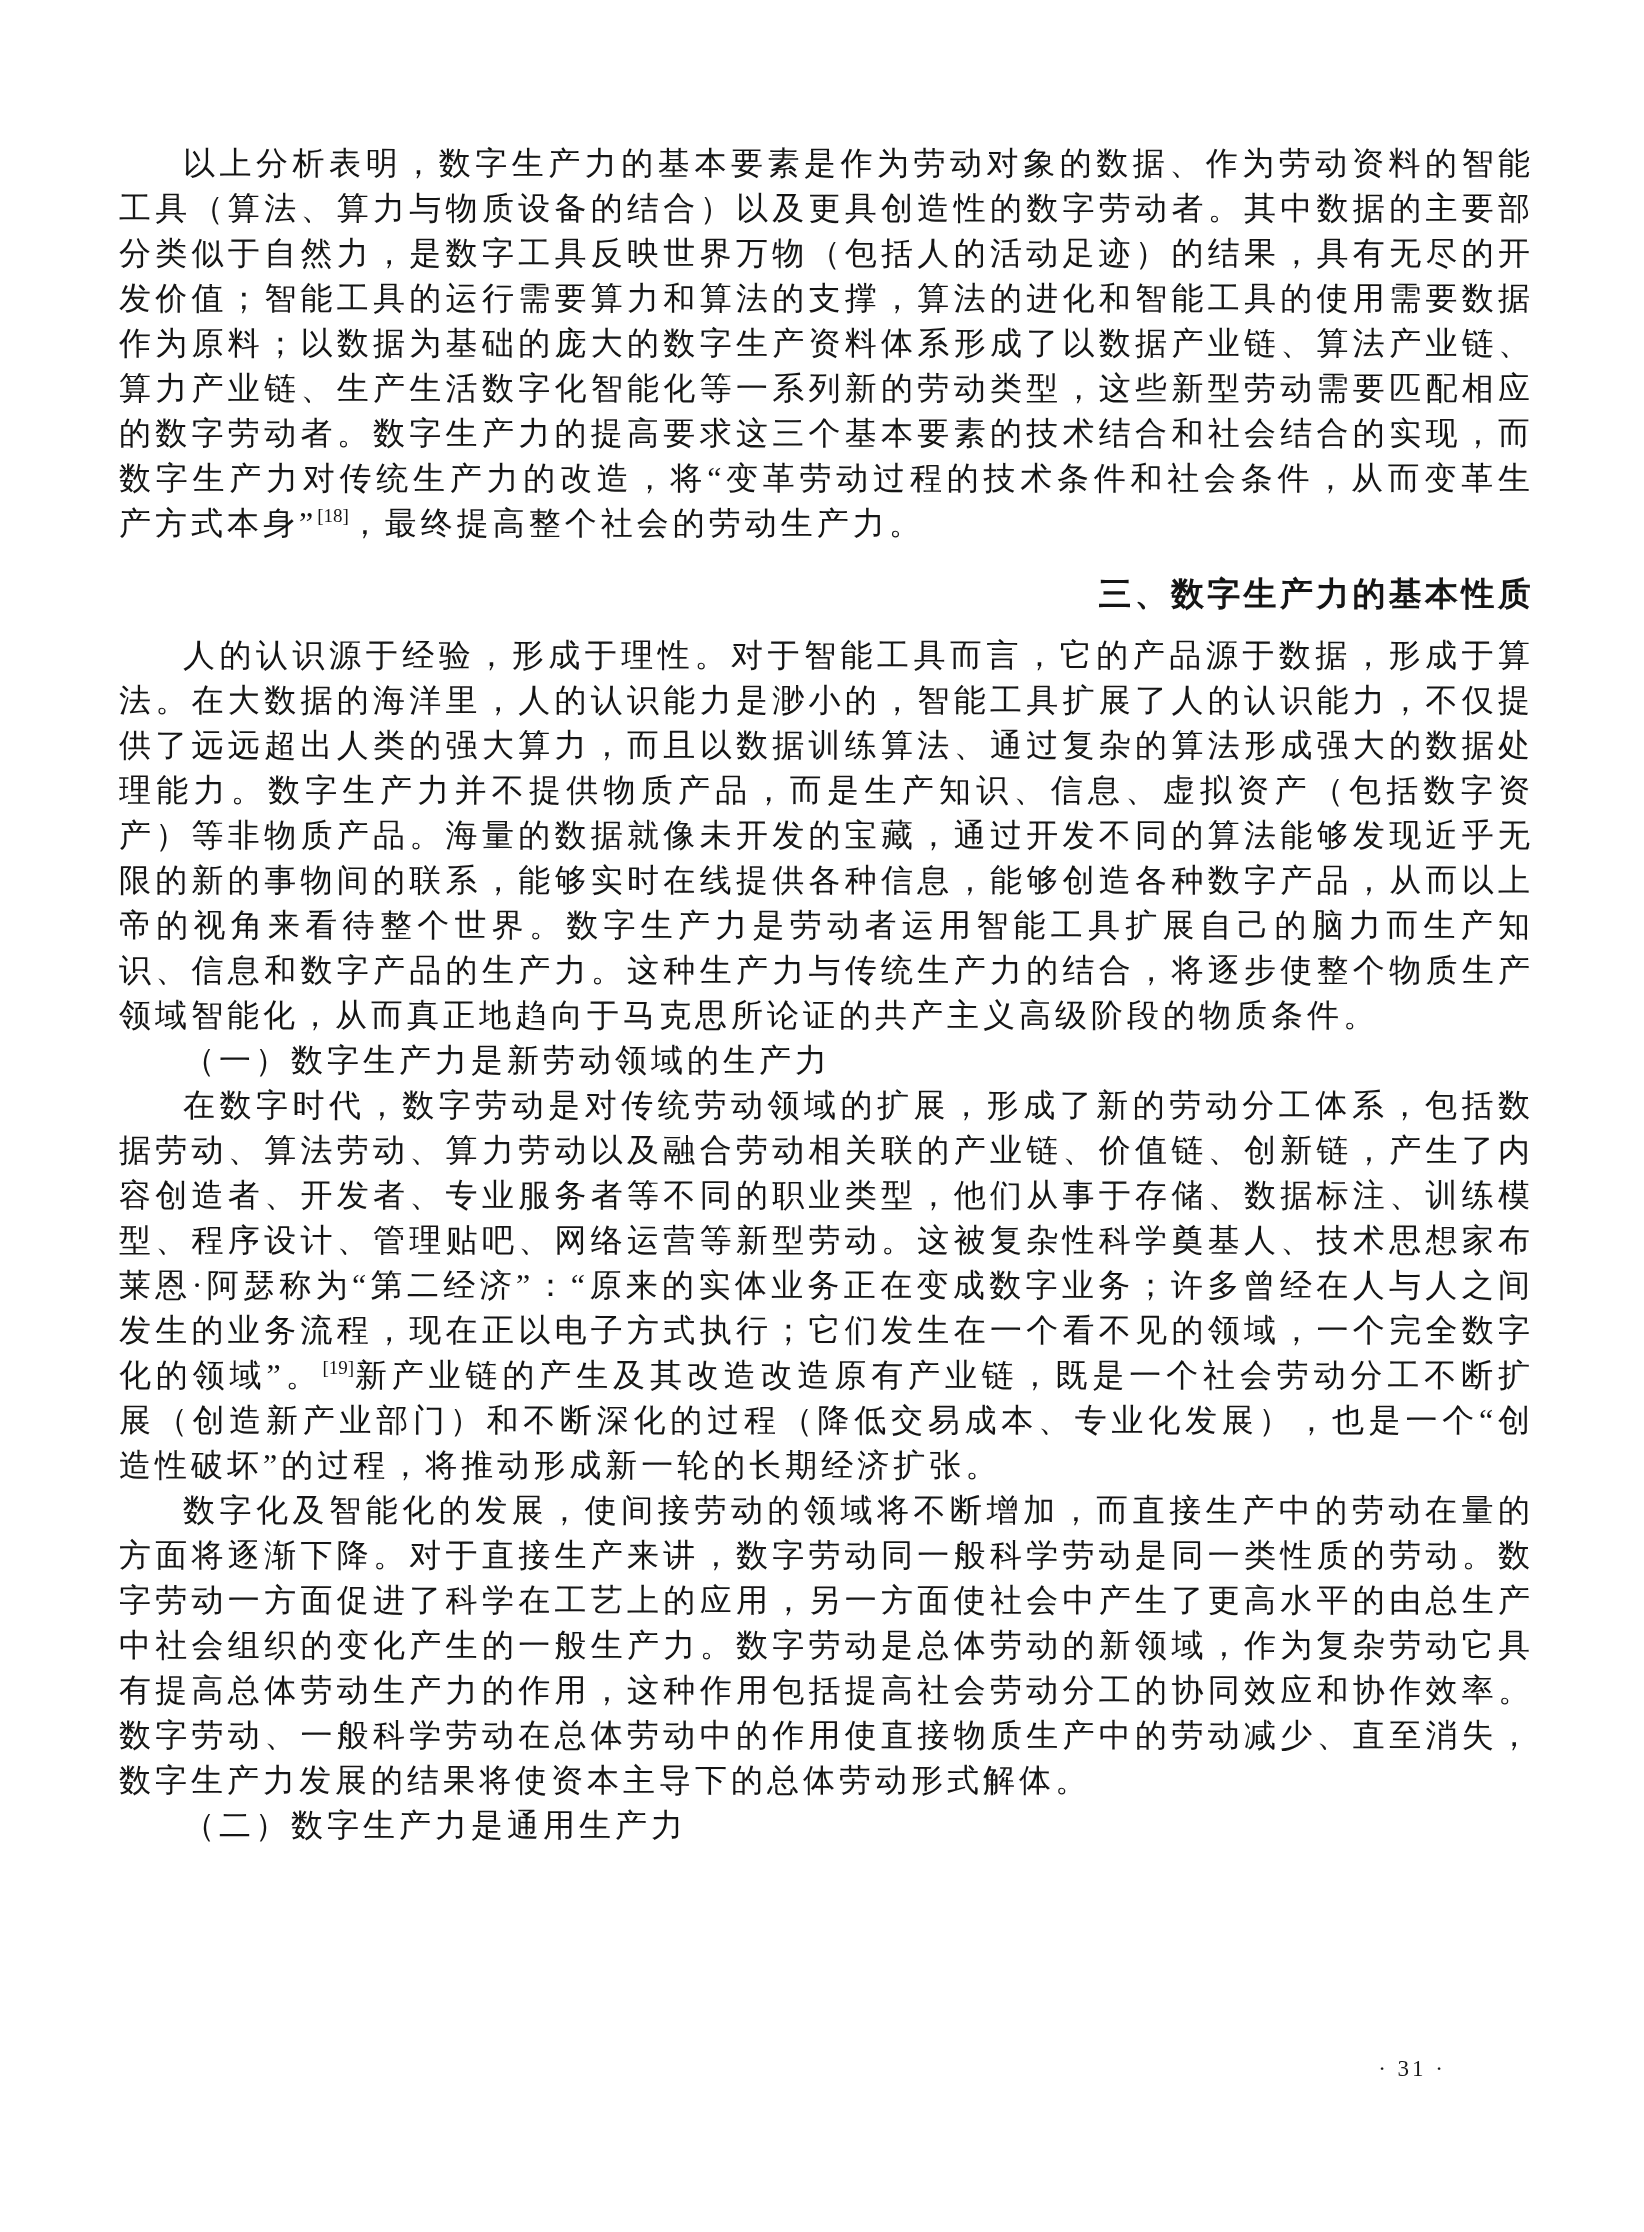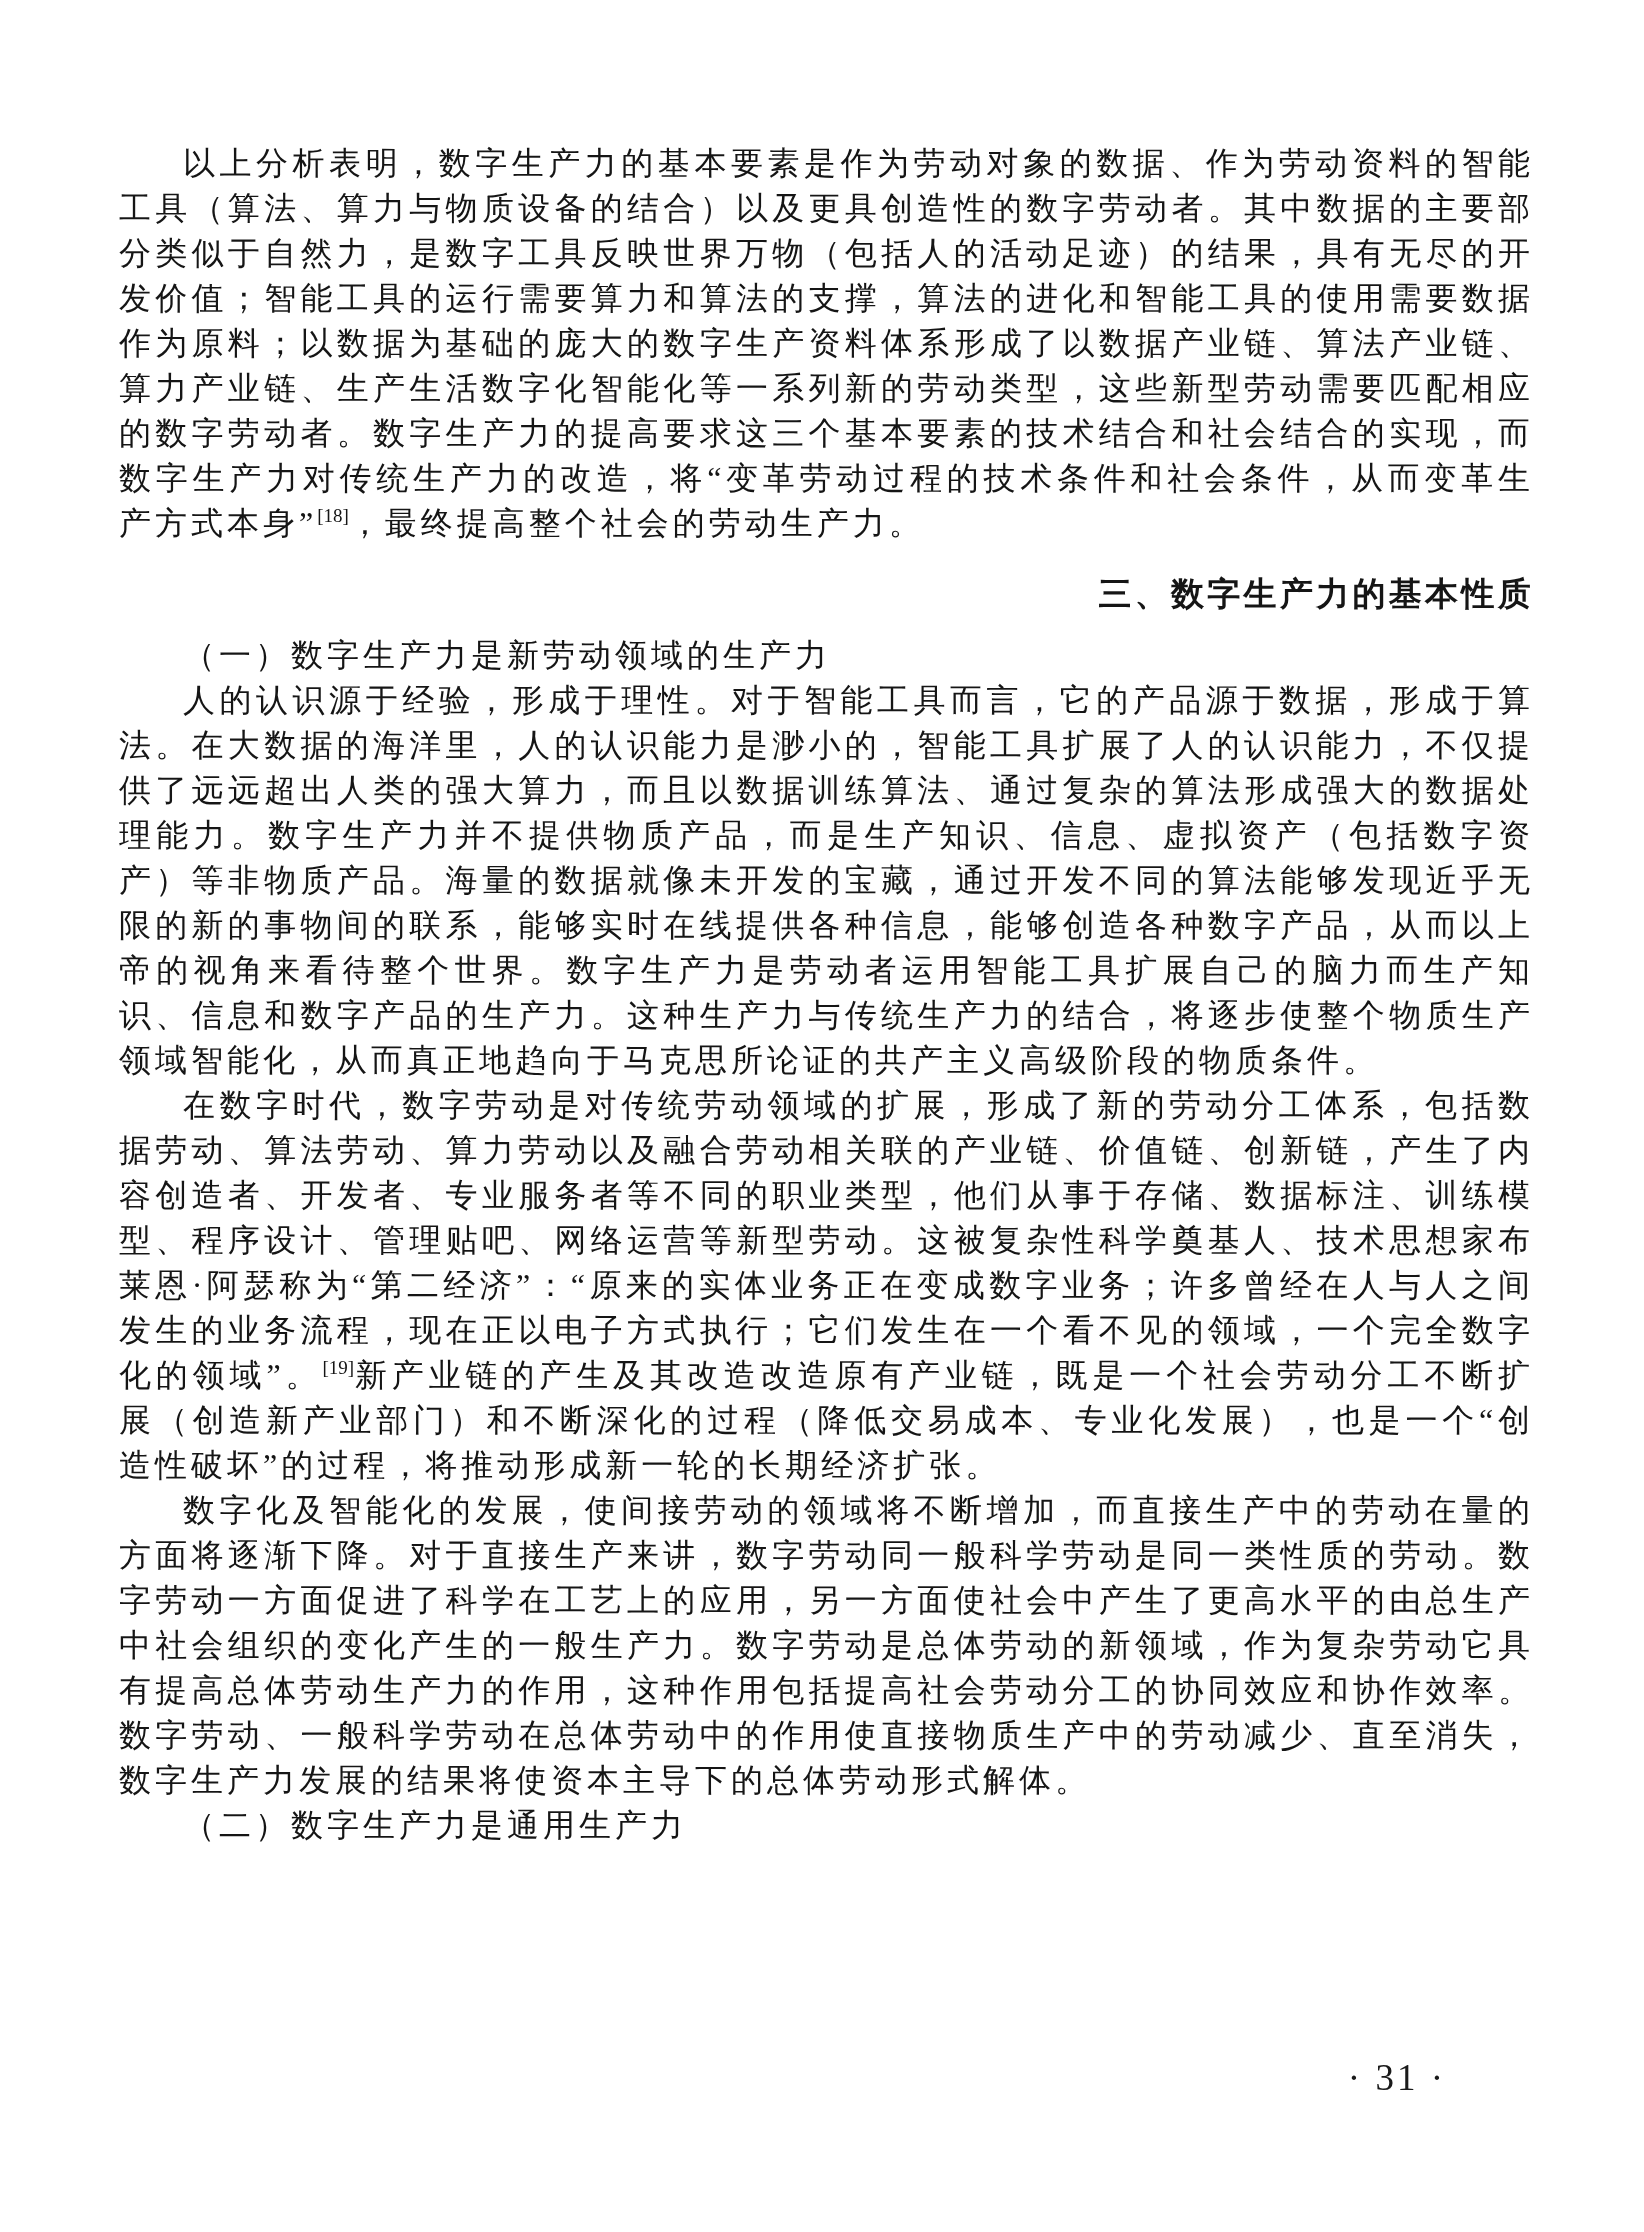--- a/index.html
+++ b/index.html
@@ -66,8 +66,8 @@
   <div class="content">
       <p class="indent"><span>以上分析表明，数字生产力的基本要素是作为劳动对象的数据、作为劳动资料的智能工具（算法、算力与物质设备的结合）以及更具创造性的数字劳动者。其中数据的主要部分类似于自然力，是数字工具反映世界万物（包括人的活动足迹）的结果，具有无尽的开发价值；智能工具的运行需要算力和算法的支撑，算法的进化和智能工具的使用需要数据作为原料；以数据为基础的庞大的数字生产资料体系形成了以数据产业链、算法产业链、算力产业链、生产生活数字化智能化等一系列新的劳动类型，这些新型劳动需要匹配相应的数字劳动者。数字生产力的提高要求这三个基本要素的技术结合和社会结合的实现，而数字生产力对传统生产力的改造，将“变革劳动过程的技术条件和社会条件，从而变革生产方式本身”</span><sup class="cite">[18]</sup><span>，最终提高整个社会的劳动生产力。</span></p>
       <h2 class="heading">三、数字生产力的基本性质</h2>
+      <p class="indent"><span>人的认识源于经验，形成于理性。对于智能工具而言，它的产品源于数据，形成于算法。在大数据的海洋里，人的认识能力是渺小的，智能工具扩展了人的认识能力，不仅提供了远远超出人类的强大算力，而且以数据训练算法、通过复杂的算法形成强大的数据处理能力。数字生产力并不提供物质产品，而是生产知识、信息、虚拟资产（包括数字资产）等非物质产品。海量的数据就像未开发的宝藏，通过开发不同的算法能够发现近乎无限的新的事物间的联系，能够实时在线提供各种信息，能够创造各种数字产品，从而以上帝的视角来看待整个世界。数字生产力是劳动者运用智能工具扩展自己的脑力而生产知识、信息和数字产品的生产力。这种生产力与传统生产力的结合，将逐步使整个物质生产领域智能化，从而真正地趋向于马克思所论证的共产主义高级阶段的物质条件。</span></p>
       <p class="indent"><span>（一）数字生产力是新劳动领域的生产力</span></p>
-      <p class="indent"><span>人的认识源于经验，形成于理性。对于智能工具而言，它的产品源于数据，形成于算法。在大数据的海洋里，人的认识能力是渺小的，智能工具扩展了人的认识能力，不仅提供了远远超出人类的强大算力，而且以数据训练算法、通过复杂的算法形成强大的数据处理能力。数字生产力并不提供物质产品，而是生产知识、信息、虚拟资产（包括数字资产）等非物质产品。海量的数据就像未开发的宝藏，通过开发不同的算法能够发现近乎无限的新的事物间的联系，能够实时在线提供各种信息，能够创造各种数字产品，从而以上帝的视角来看待整个世界。数字生产力是劳动者运用智能工具扩展自己的脑力而生产知识、信息和数字产品的生产力。这种生产力与传统生产力的结合，将逐步使整个物质生产领域智能化，从而真正地趋向于马克思所论证的共产主义高级阶段的物质条件。</span></p>
       <p class="indent"><span>在数字时代，数字劳动是对传统劳动领域的扩展，形成了新的劳动分工体系，包括数据劳动、算法劳动、算力劳动以及融合劳动相关联的产业链、价值链、创新链，产生了内容创造者、开发者、专业服务者等不同的职业类型，他们从事于存储、数据标注、训练模型、程序设计、管理贴吧、网络运营等新型劳动。这被复杂性科学奠基人、技术思想家布莱恩·阿瑟称为“第二经济”：“原来的实体业务正在变成数字业务；许多曾经在人与人之间发生的业务流程，现在正以电子方式执行；它们发生在一个看不见的领域，一个完全数字化的领域”。</span><sup class="cite">[19]</sup><span>新产业链的产生及其改造改造原有产业链，既是一个社会劳动分工不断扩展（创造新产业部门）和不断深化的过程（降低交易成本、专业化发展），也是一个“创造性破坏”的过程，将推动形成新一轮的长期经济扩张。</span></p>
       <p class="indent"><span>数字化及智能化的发展，使间接劳动的领域将不断增加，而直接生产中的劳动在量的方面将逐渐下降。对于直接生产来讲，数字劳动同一般科学劳动是同一类性质的劳动。数字劳动一方面促进了科学在工艺上的应用，另一方面使社会中产生了更高水平的由总生产中社会组织的变化产生的一般生产力。数字劳动是总体劳动的新领域，作为复杂劳动它具有提高总体劳动生产力的作用，这种作用包括提高社会劳动分工的协同效应和协作效率。数字劳动、一般科学劳动在总体劳动中的作用使直接物质生产中的劳动减少、直至消失，数字生产力发展的结果将使资本主导下的总体劳动形式解体。</span></p>
       <p class="indent"><span>（二）数字生产力是通用生产力</span></p>

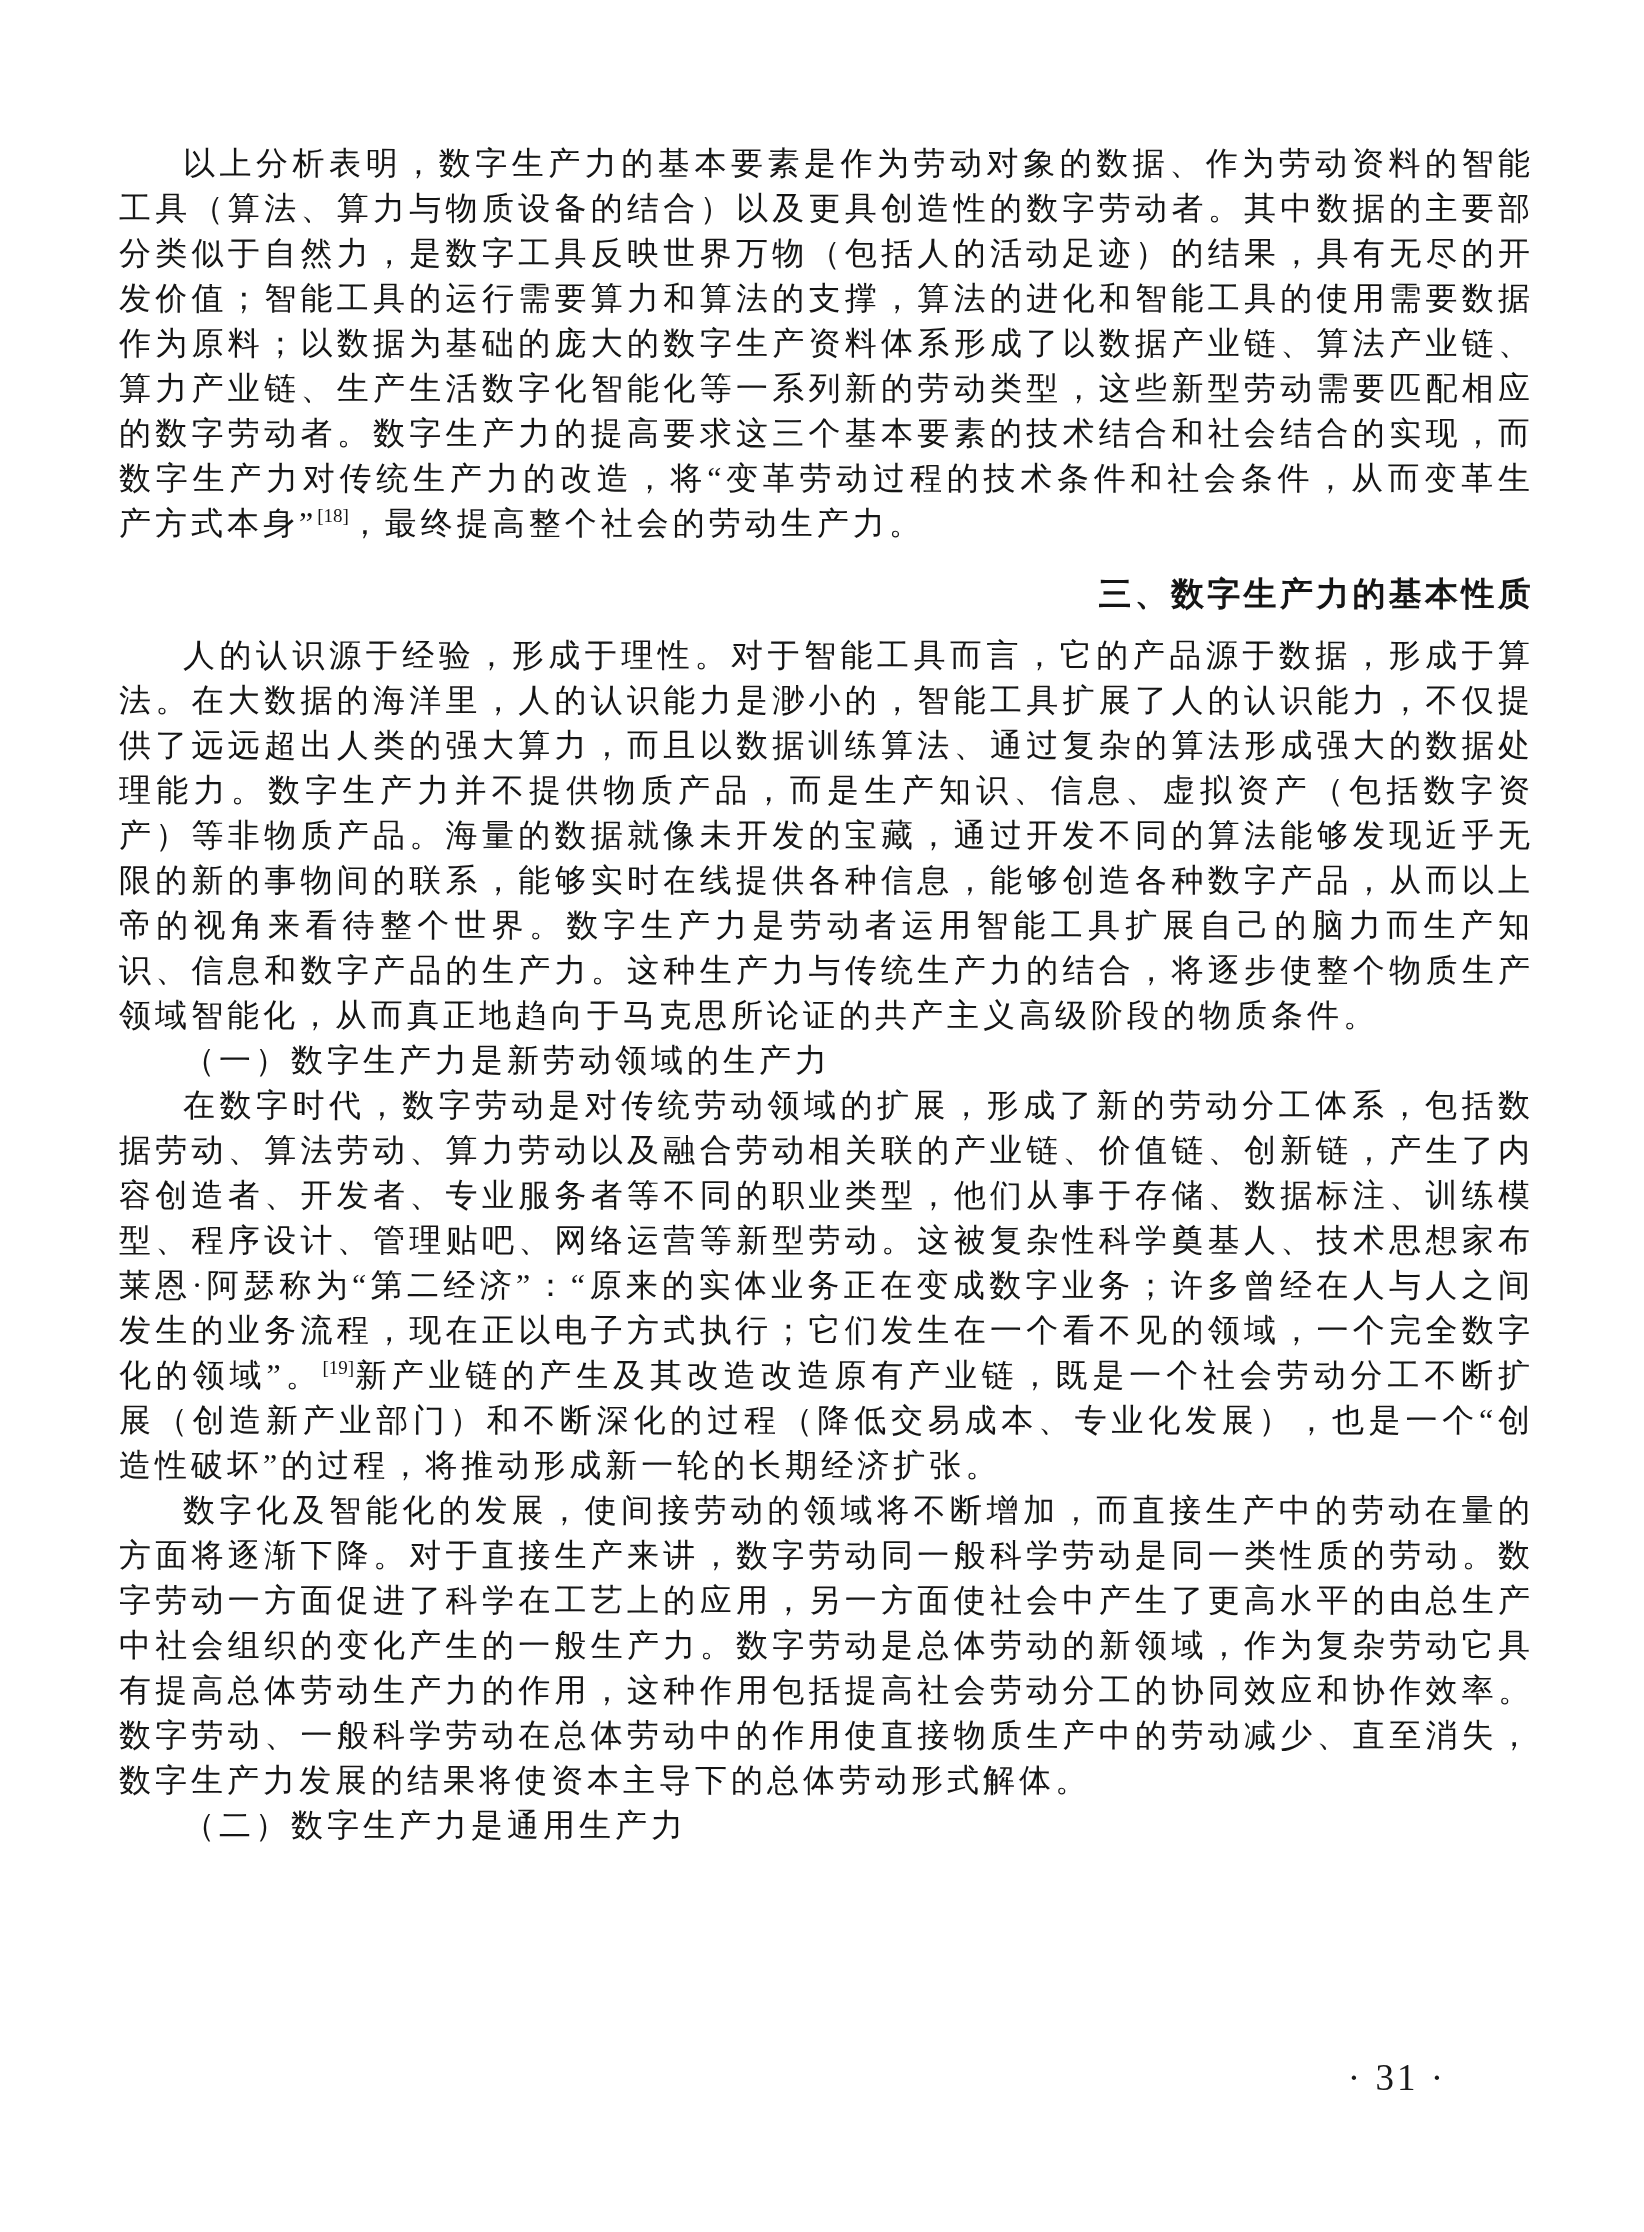--- a/index.html
+++ b/index.html
@@ -53,7 +53,7 @@
     position: absolute;
     top: 2056px;
     right: 199px;
-    font-size: 37px;
+    font-size: 23px;
     letter-spacing: 3px;
     color: #1a1a1a;
     white-space: nowrap;

